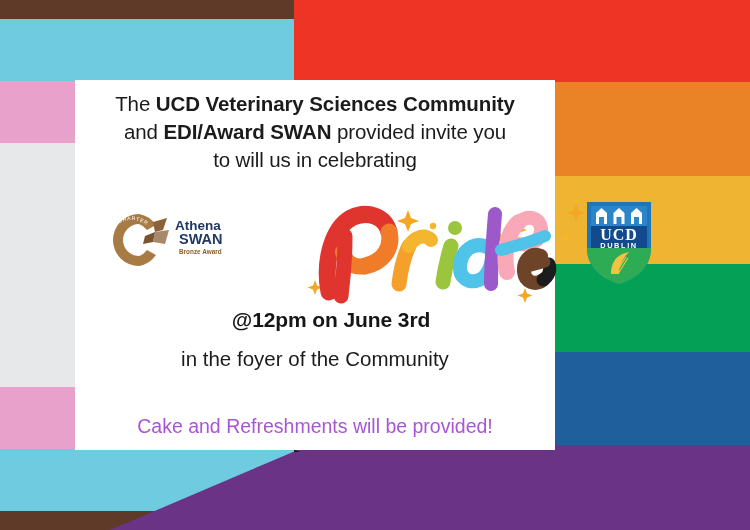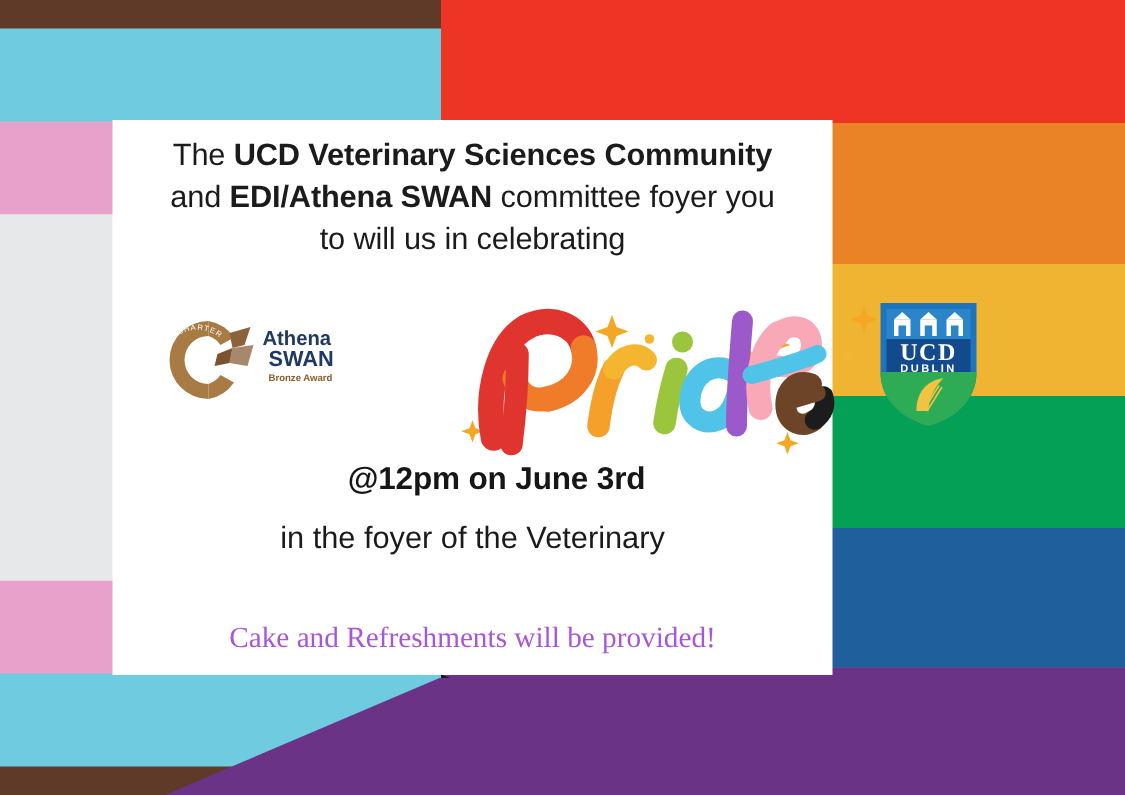--- a/index.html
+++ b/index.html
@@ -239,7 +239,7 @@
         <span>The </span><span class="b">UCD Veterinary Sciences Community</span>
       </div>
       <div>
-        <span>and </span><span class="b">EDI/Athena SWAN</span><span> committee foyer you</span>
+        <span>and </span><span class="b">EDI/Award SWAN</span><span> committee foyer you</span>
       </div>
       <div>to will us in celebrating</div>
     </div>

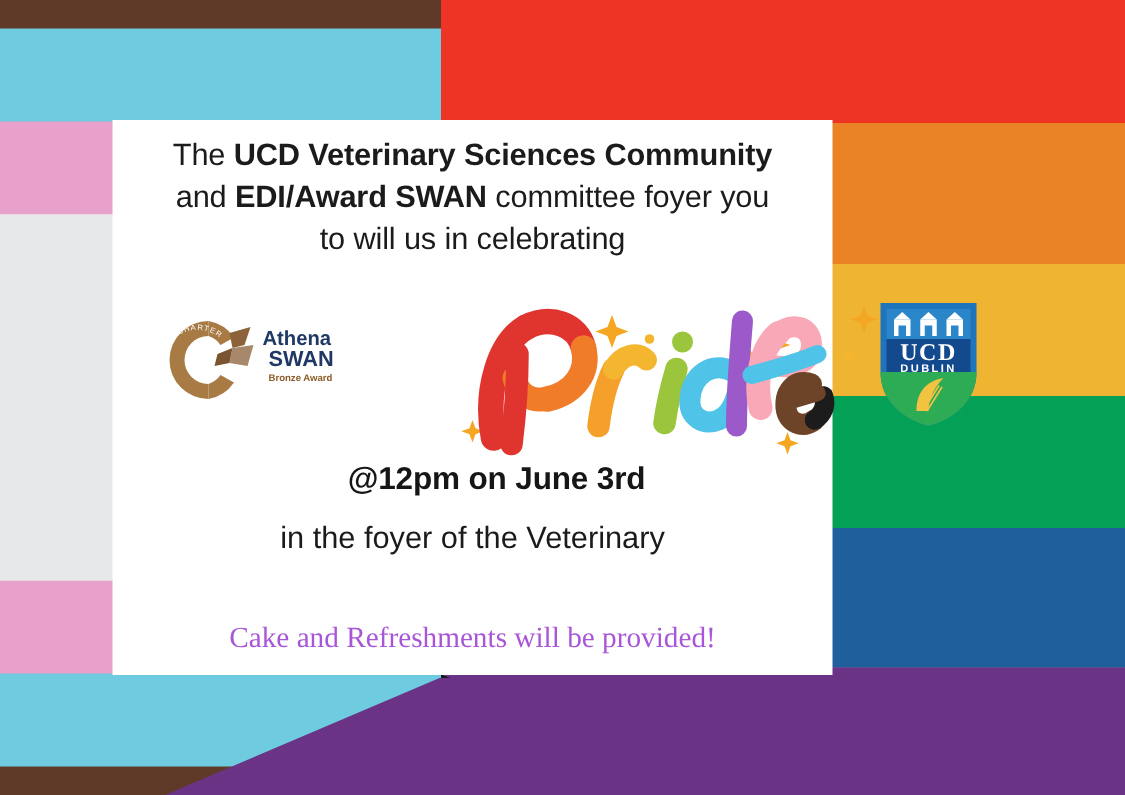--- a/index.html
+++ b/index.html
@@ -239,7 +239,7 @@
         <span>The </span><span class="b">UCD Veterinary Sciences Community</span>
       </div>
       <div>
-        <span>and </span><span class="b">EDI/Award SWAN</span><span> committee foyer you</span>
+        <span>and </span><span class="b">EDI/Award SWAN</span><span> provided invite you</span>
       </div>
       <div>to will us in celebrating</div>
     </div>

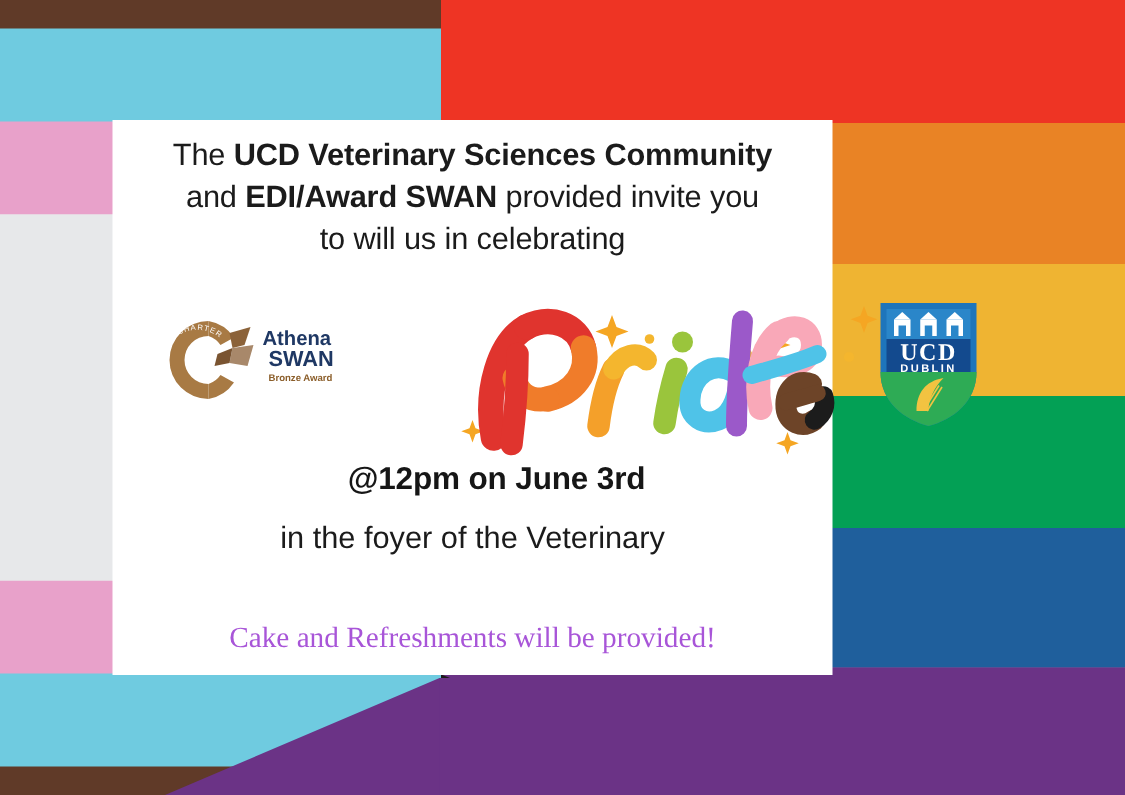--- a/index.html
+++ b/index.html
@@ -360,7 +360,7 @@
     <div id="time-line">@12pm on June 3rd</div>
 
     <div id="venue-line">
-      <div>in the foyer of the Veterinary</div>
+      <div>in the foyer of the Community</div>
     </div>
 
     <div id="cake-line">Cake and Refreshments will be provided!</div>

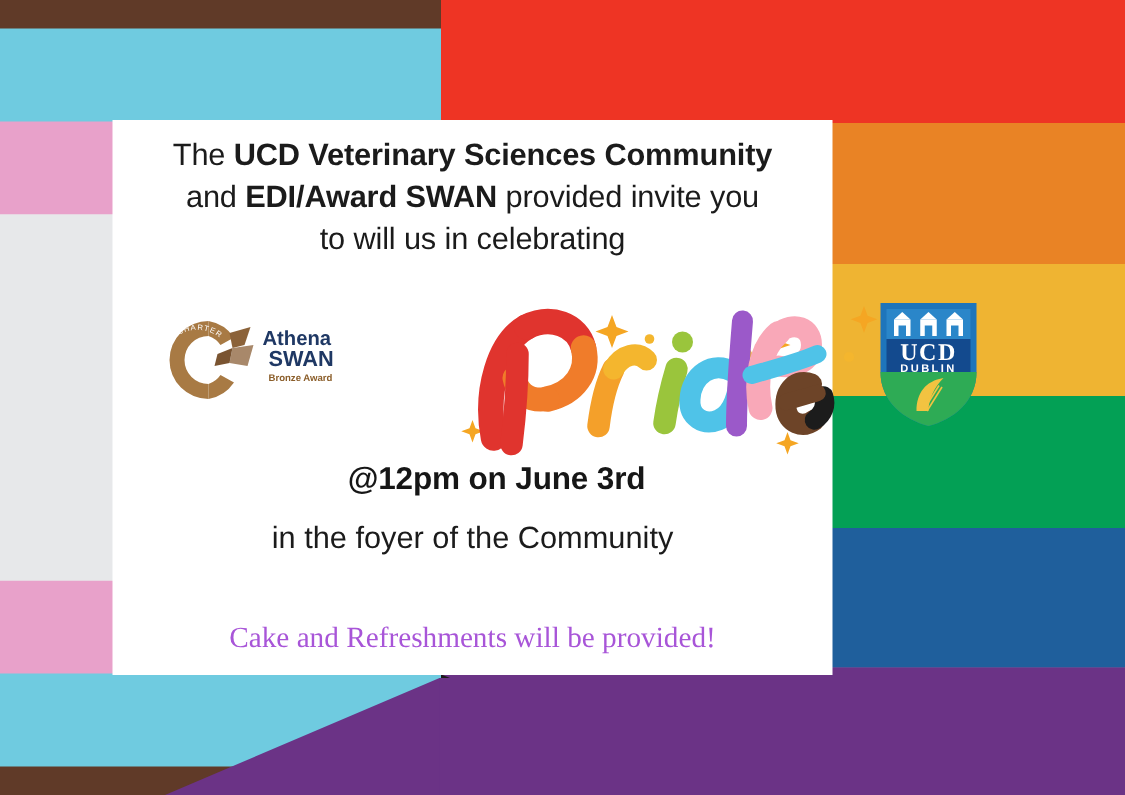--- a/index.html
+++ b/index.html
@@ -105,7 +105,6 @@
     text-align: center;
     font-size: 19.5px;
     color: #a855d8;
-    font-family: Liberation Serif, serif;
   }
 </style>
 </head>

